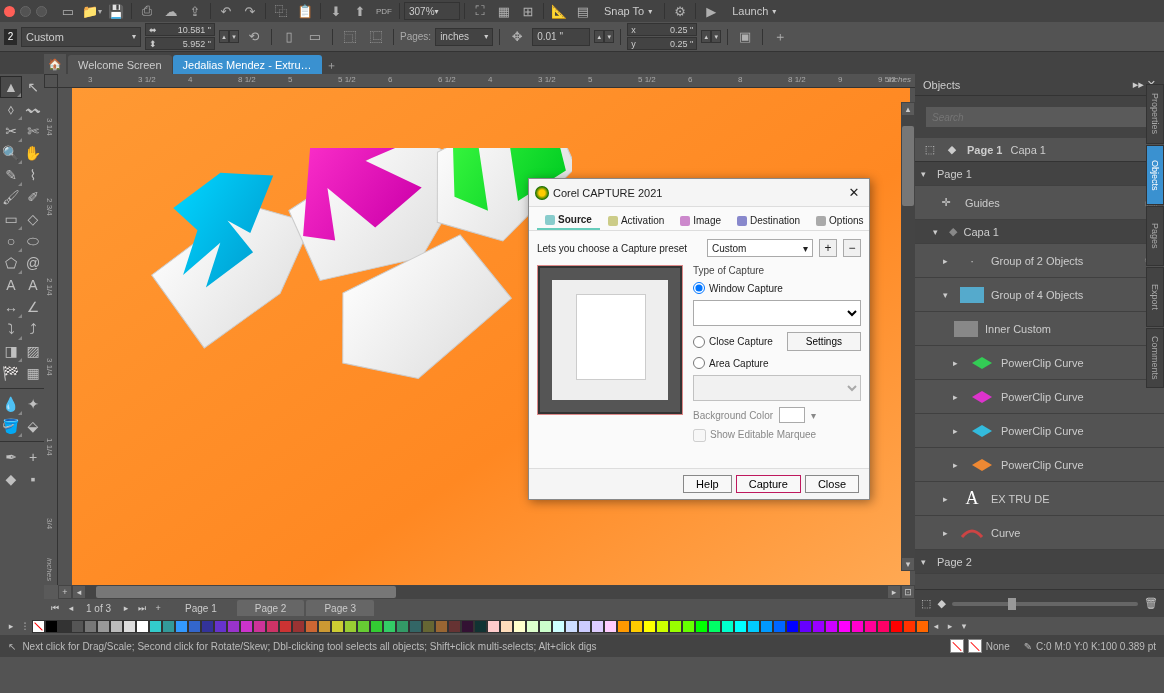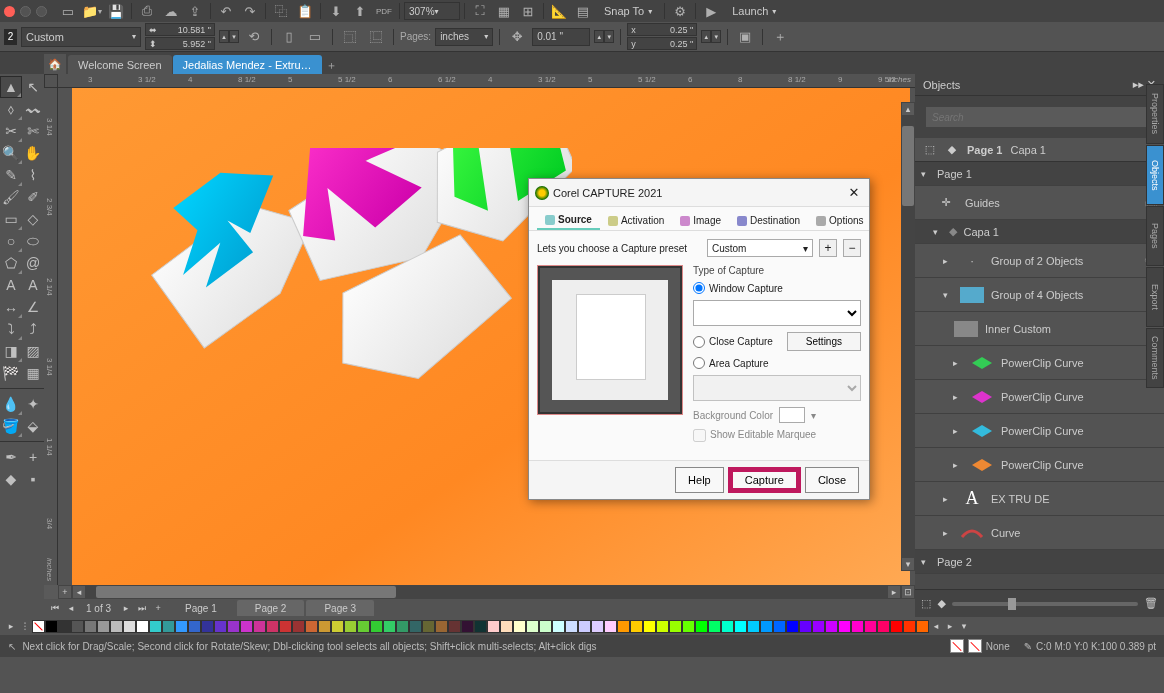--- a/index.html
+++ b/index.html
@@ -103,7 +103,7 @@
 .dlg-check{display:flex;align-items:flex-start;gap:4px}
 .dlg-buttons{display:flex;justify-content:flex-end;gap:4px;padding:6px 10px;border-top:1px solid #ddd;position:absolute;bottom:0;left:0;right:0;background:#f5f5f5}
 .dlg-btn{padding:2px 12px;border:1px solid #888;background:#f8f8f8;font-size:11px;cursor:pointer}
-.dlg-btn.primary{border:5px solid #be185d}
+.dlg-btn.primary{border:1px solid #be185d}
 .units-label{font-size:10px;color:#aaa}
 .sm-combo{width:58px;height:18px;background:#434343;border:1px solid #333;font-size:10px;padding:0 4px;display:flex;align-items:center;justify-content:space-between}
 svg{display:block}

